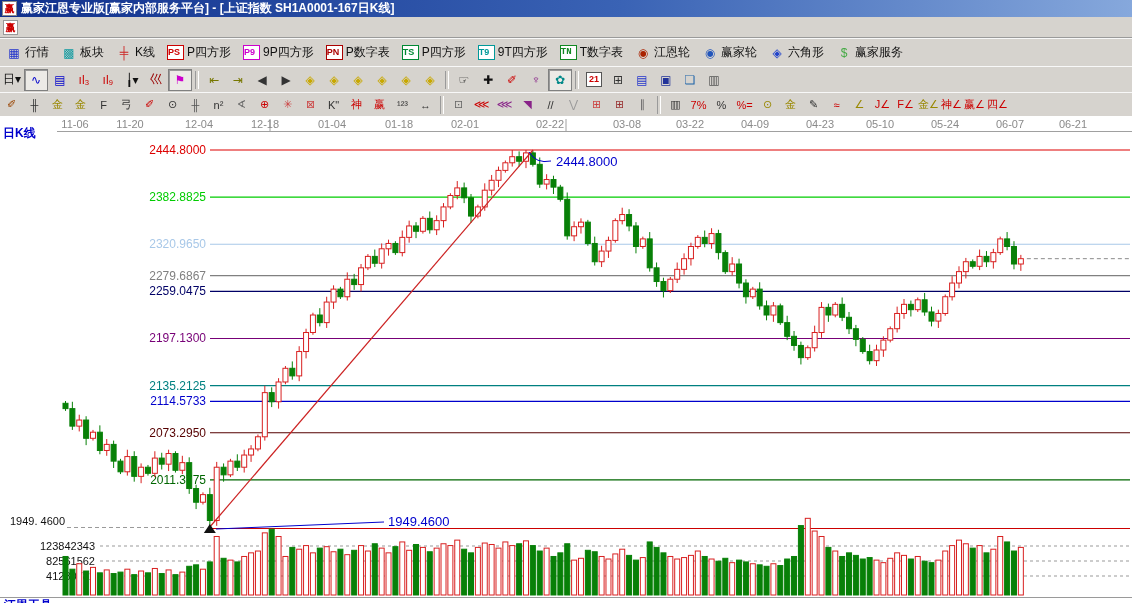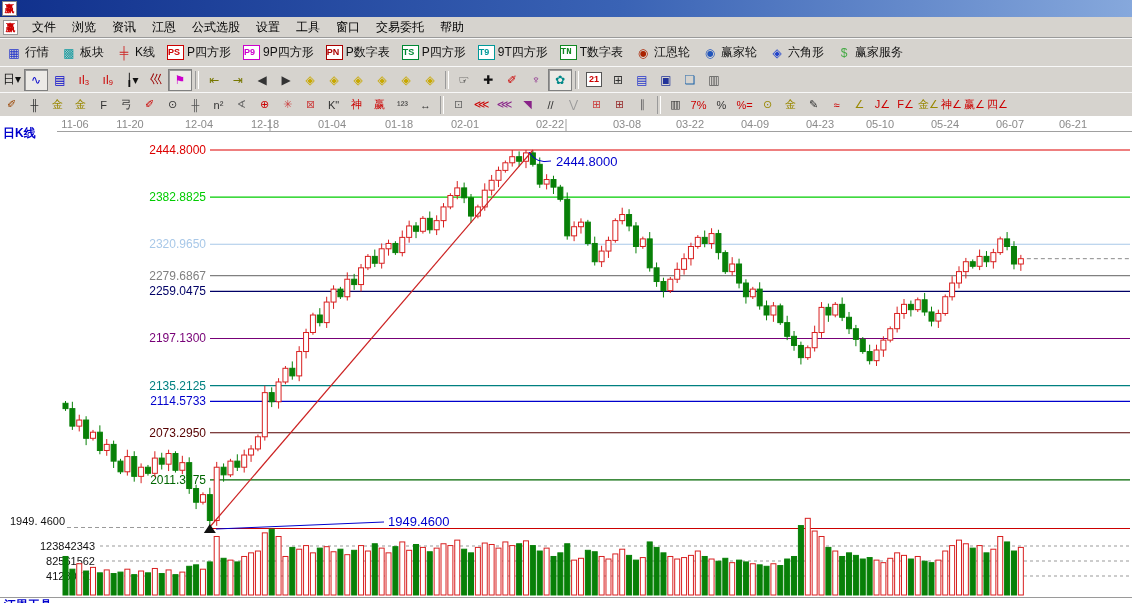--- a/index.html
+++ b/index.html
@@ -47,6 +47,7 @@
 
   <div class="titlebar">
     <span class="logo">赢</span>
+    <span>赢家江恩专业版[赢家内部服务平台] - [上证指数  SH1A0001-167日K线]</span>
   </div>
 
   <div class="menubar">

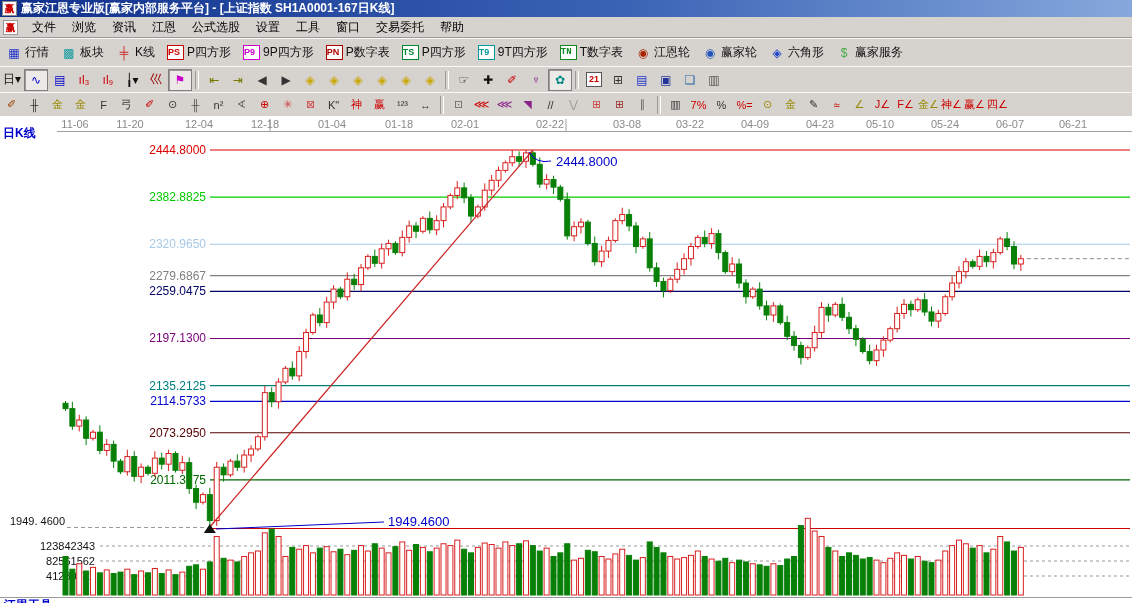--- a/index.html
+++ b/index.html
@@ -52,7 +52,6 @@
 
   <div class="menubar">
     <span class="childicon">赢</span>
-    <span id="menuitems"><span class="menuitem">文件</span><span class="menuitem">浏览</span><span class="menuitem">资讯</span><span class="menuitem">江恩</span><span class="menuitem">公式选股</span><span class="menuitem">设置</span><span class="menuitem">工具</span><span class="menuitem">窗口</span><span class="menuitem">交易委托</span><span class="menuitem">帮助</span></span>
   </div>
 
   <div class="tbrow tb1" id="tb1">

